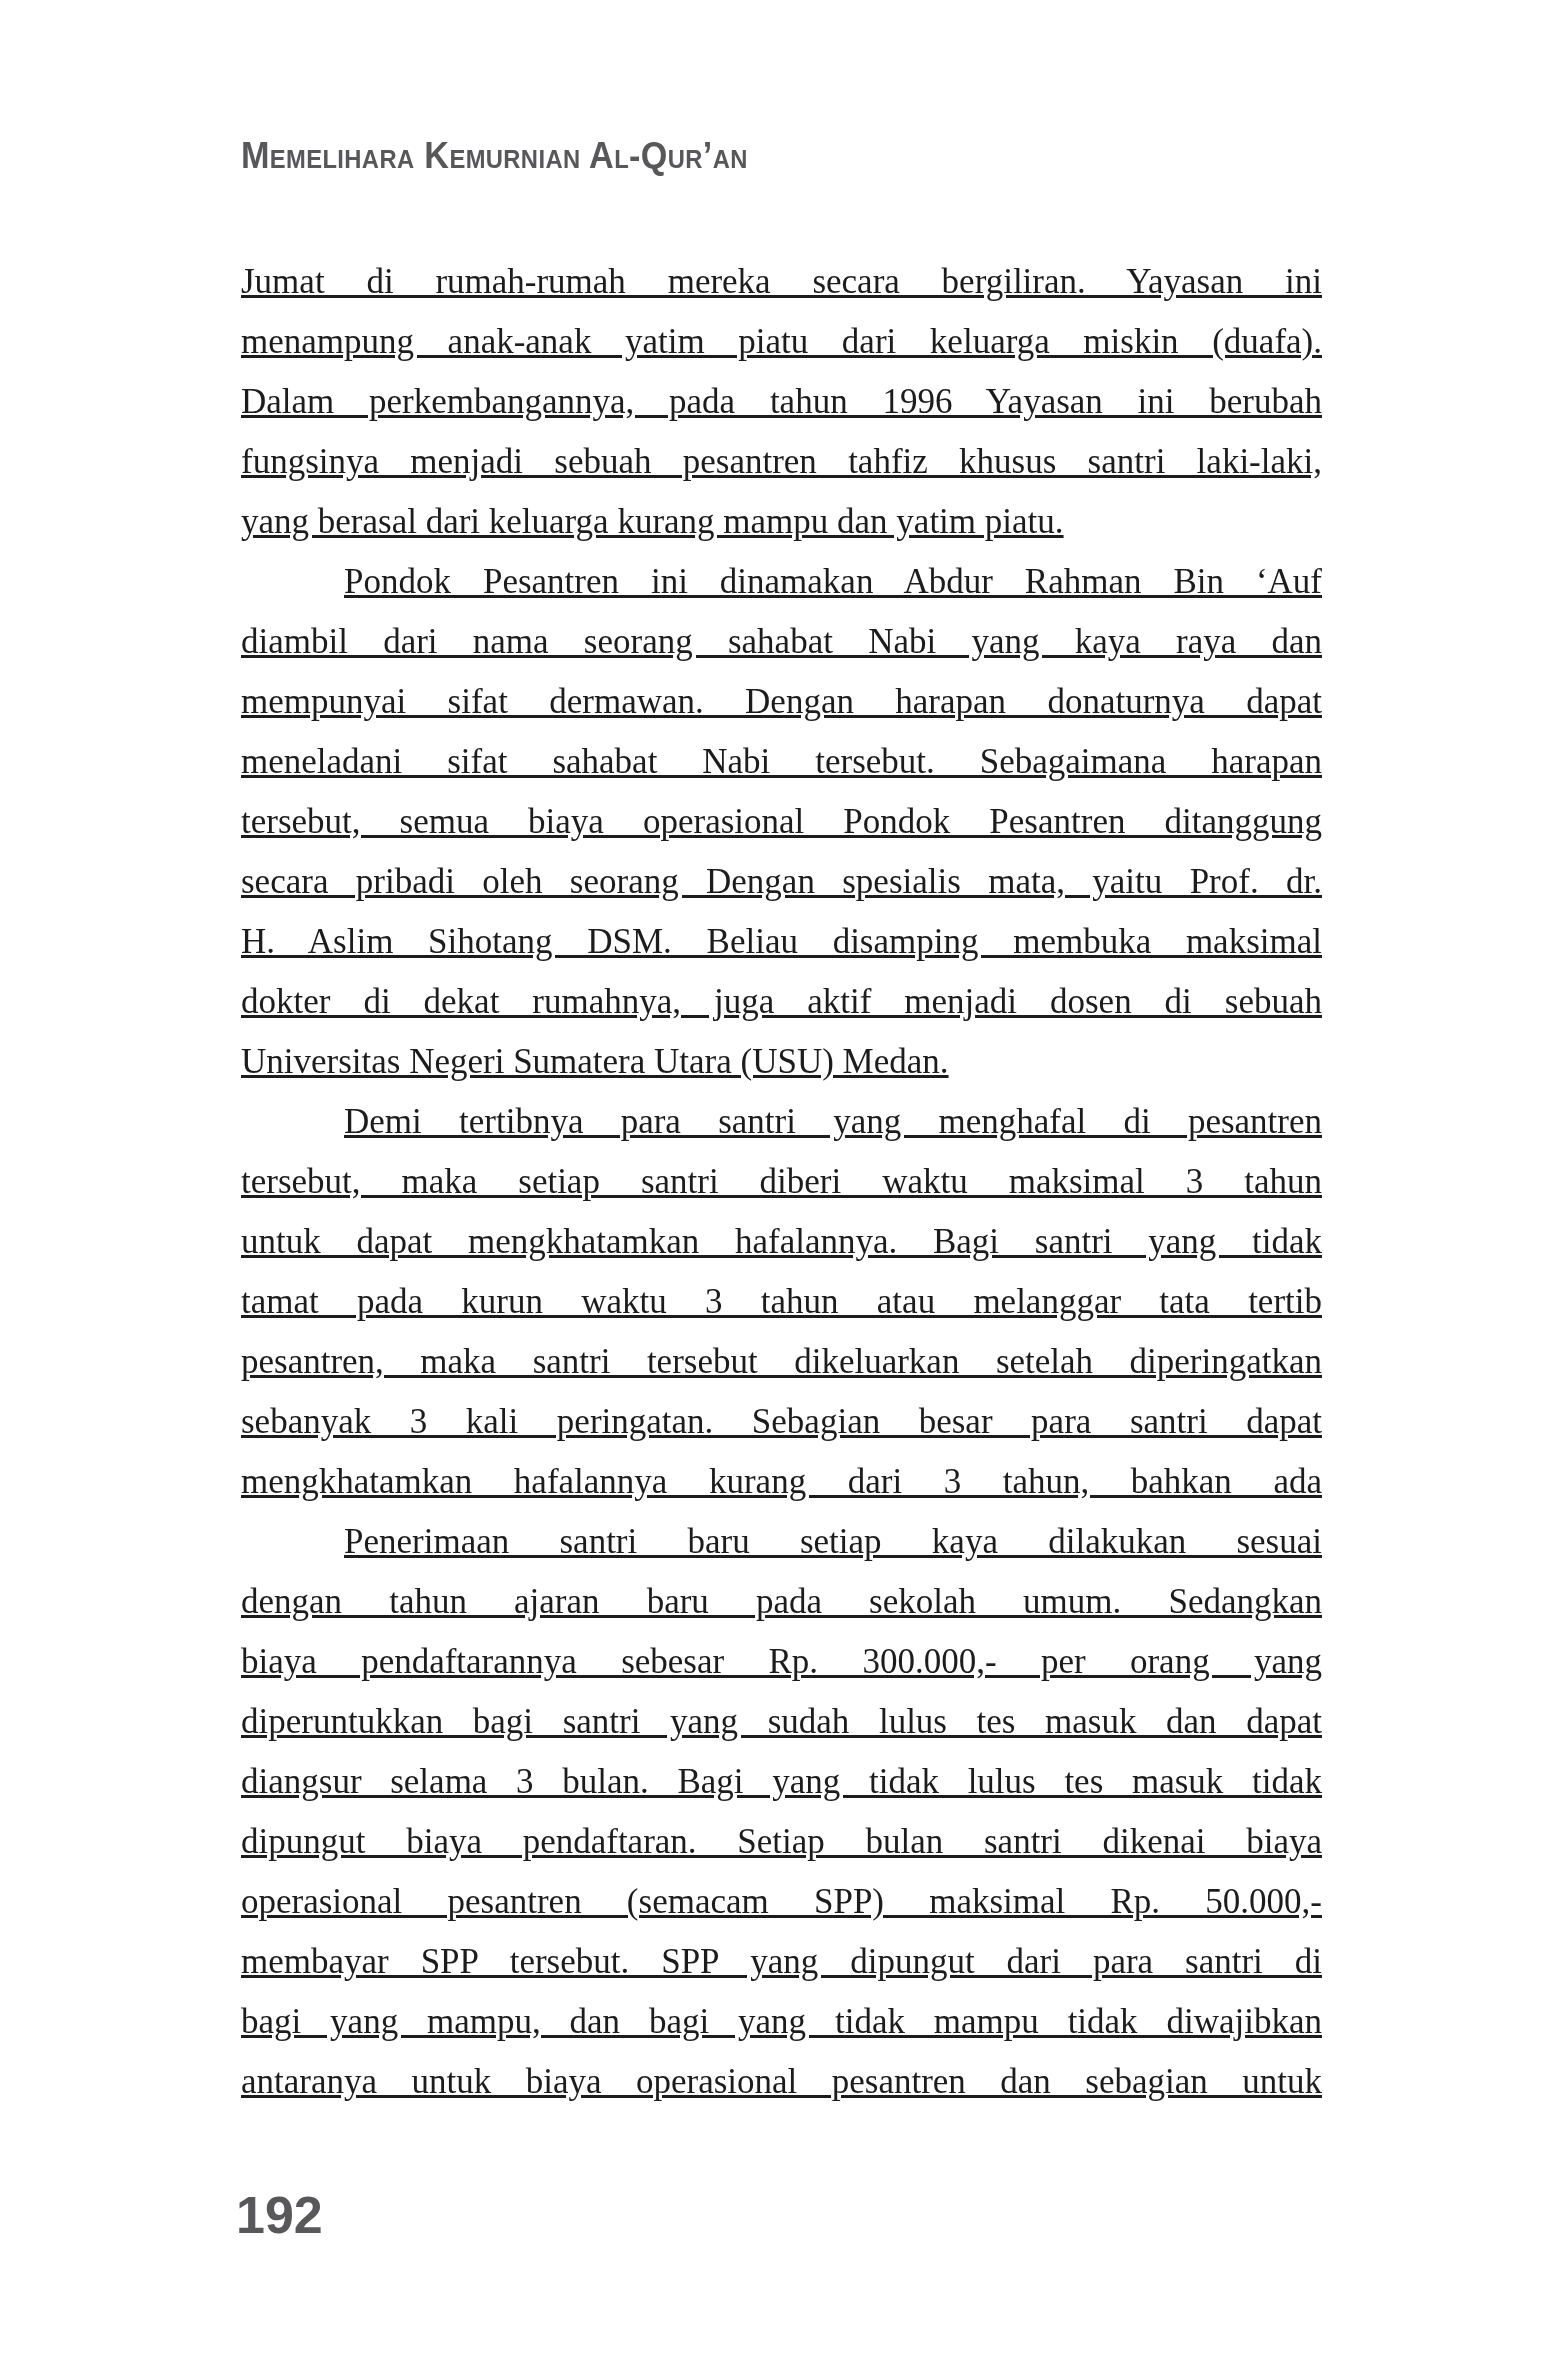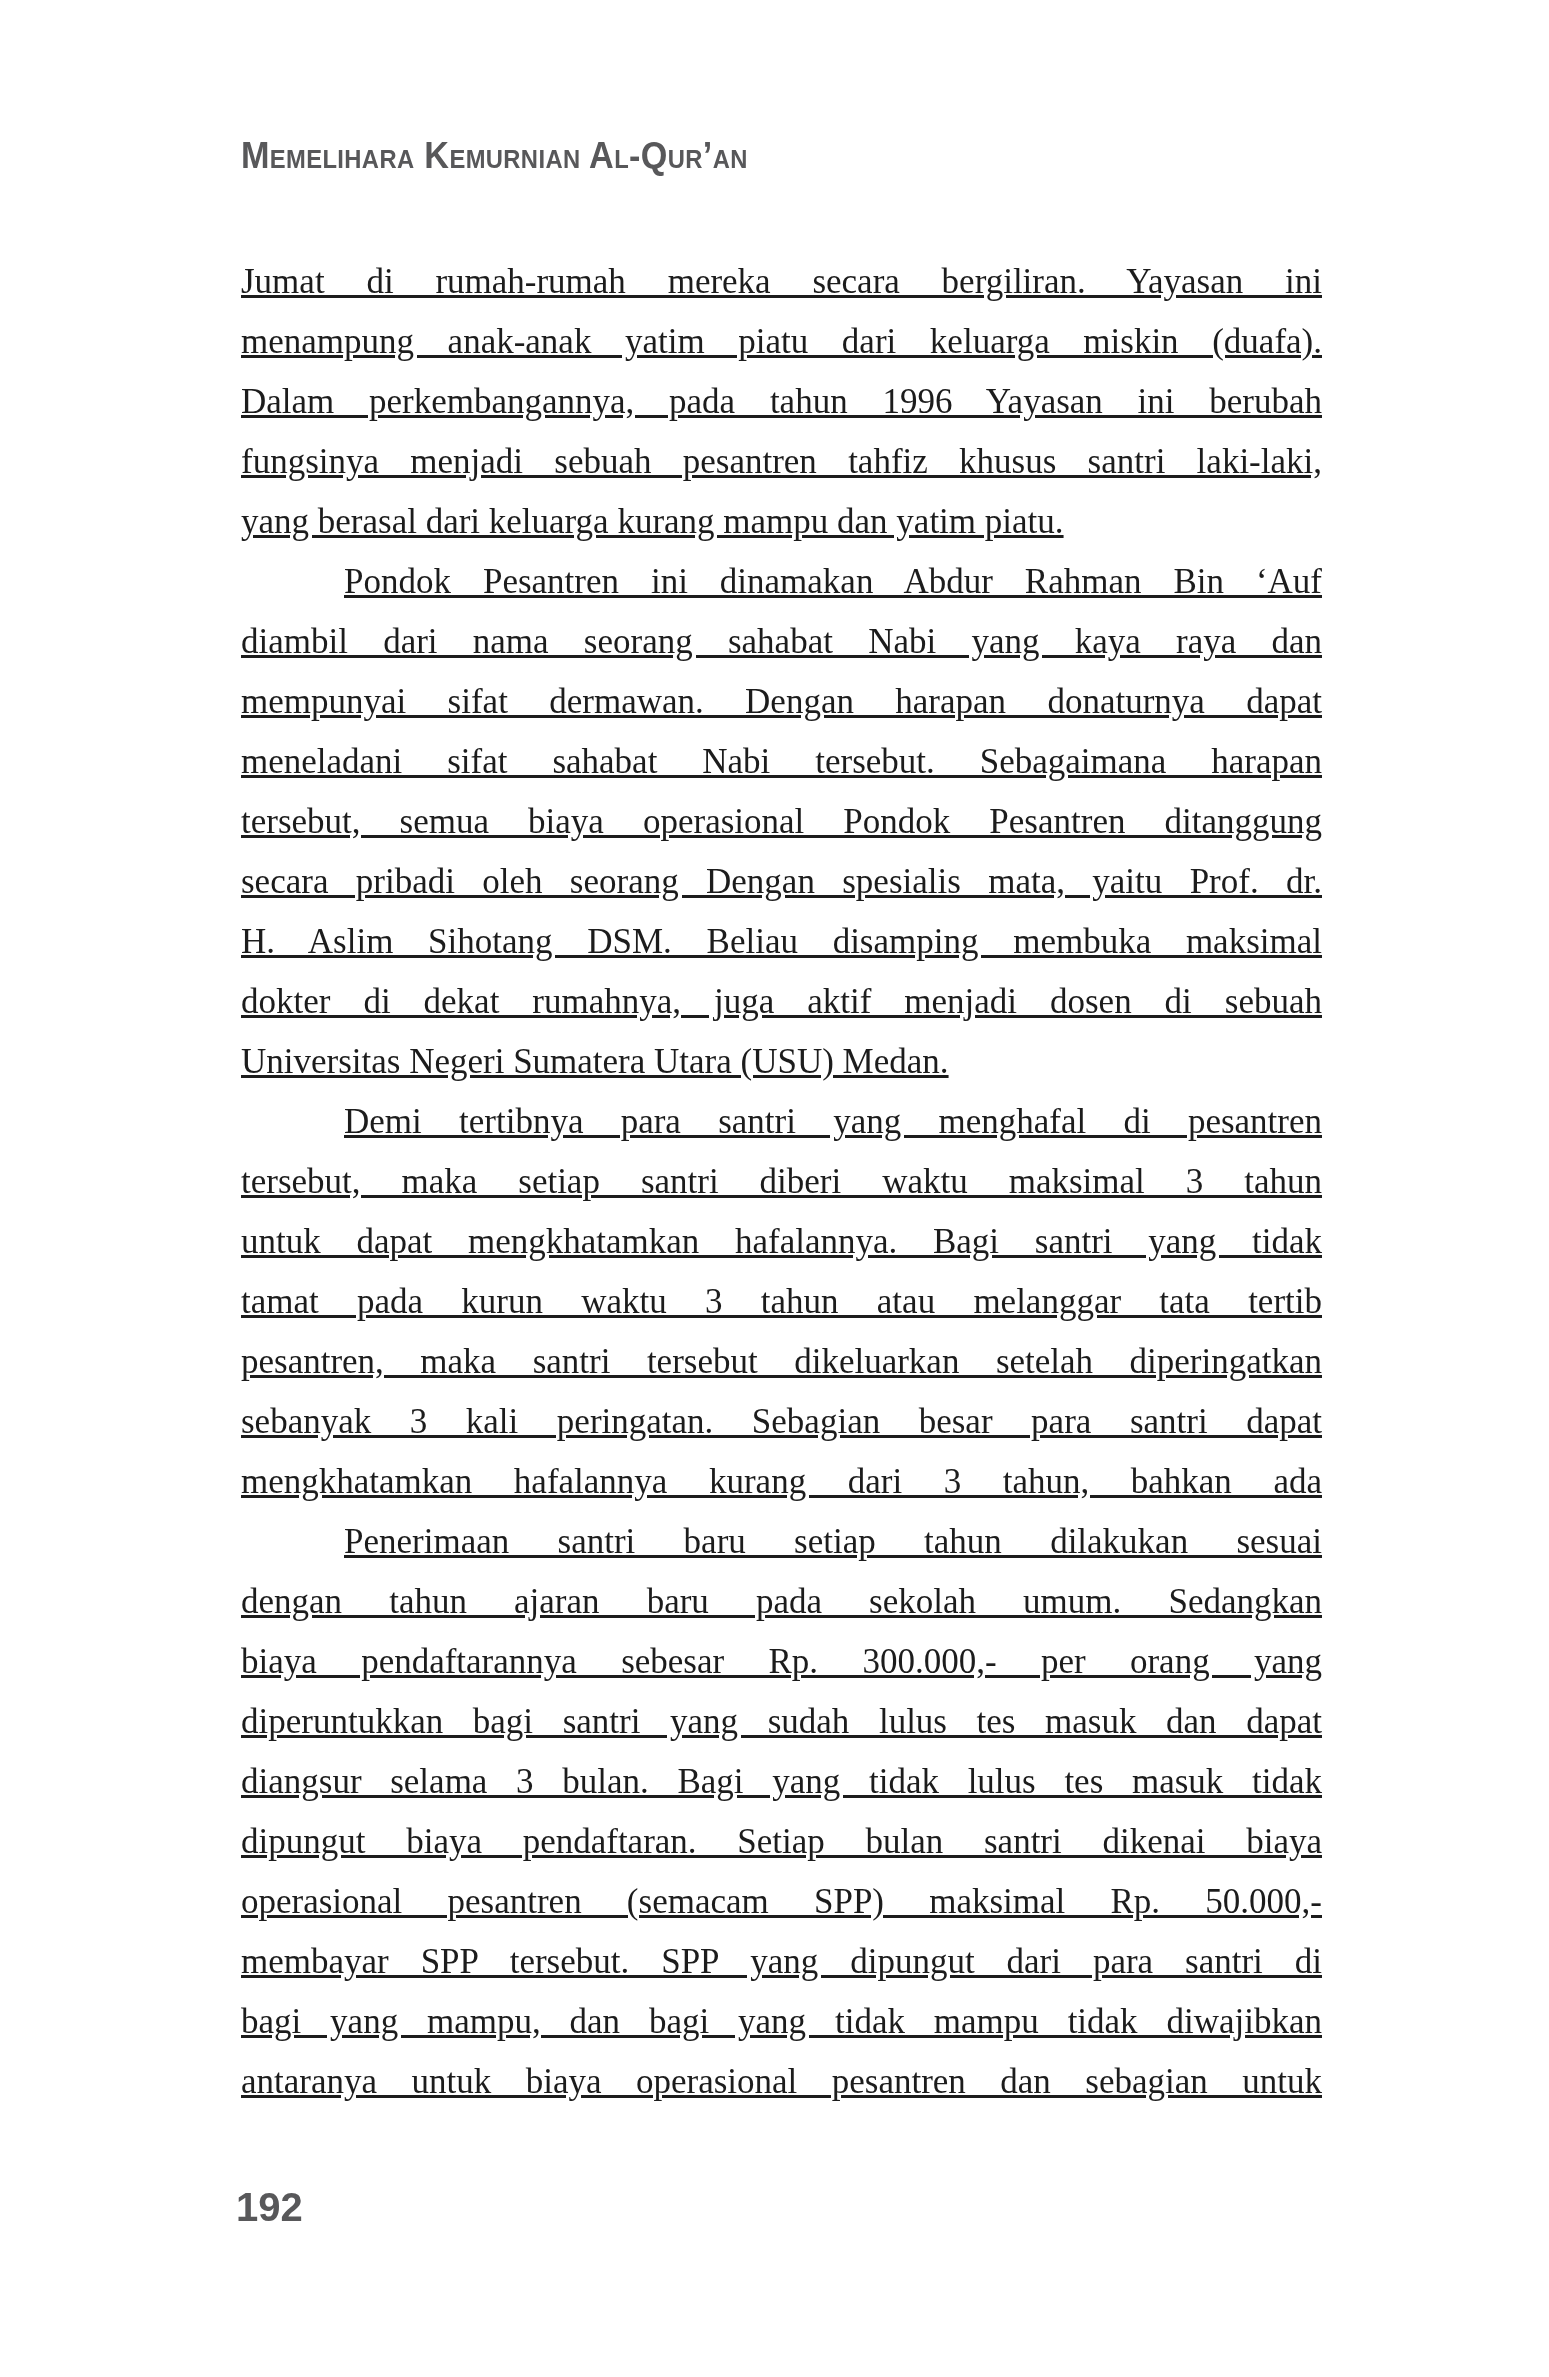--- a/index.html
+++ b/index.html
@@ -92,7 +92,7 @@
   <div class="line">pesantren, maka santri tersebut dikeluarkan setelah diperingatkan</div>
   <div class="line">sebanyak 3 kali peringatan. Sebagian besar para santri dapat</div>
   <div class="line">mengkhatamkan hafalannya kurang dari 3 tahun, bahkan ada</div>
-  <div class="line indent">Penerimaan santri baru setiap tahun dilakukan sesuai</div>
+  <div class="line indent">Penerimaan santri baru setiap kaya dilakukan sesuai</div>
   <div class="line">dengan tahun ajaran baru pada sekolah umum. Sedangkan</div>
   <div class="line">biaya pendaftarannya sebesar Rp. 300.000,- per orang yang</div>
   <div class="line">diperuntukkan bagi santri yang sudah lulus tes masuk dan dapat</div>

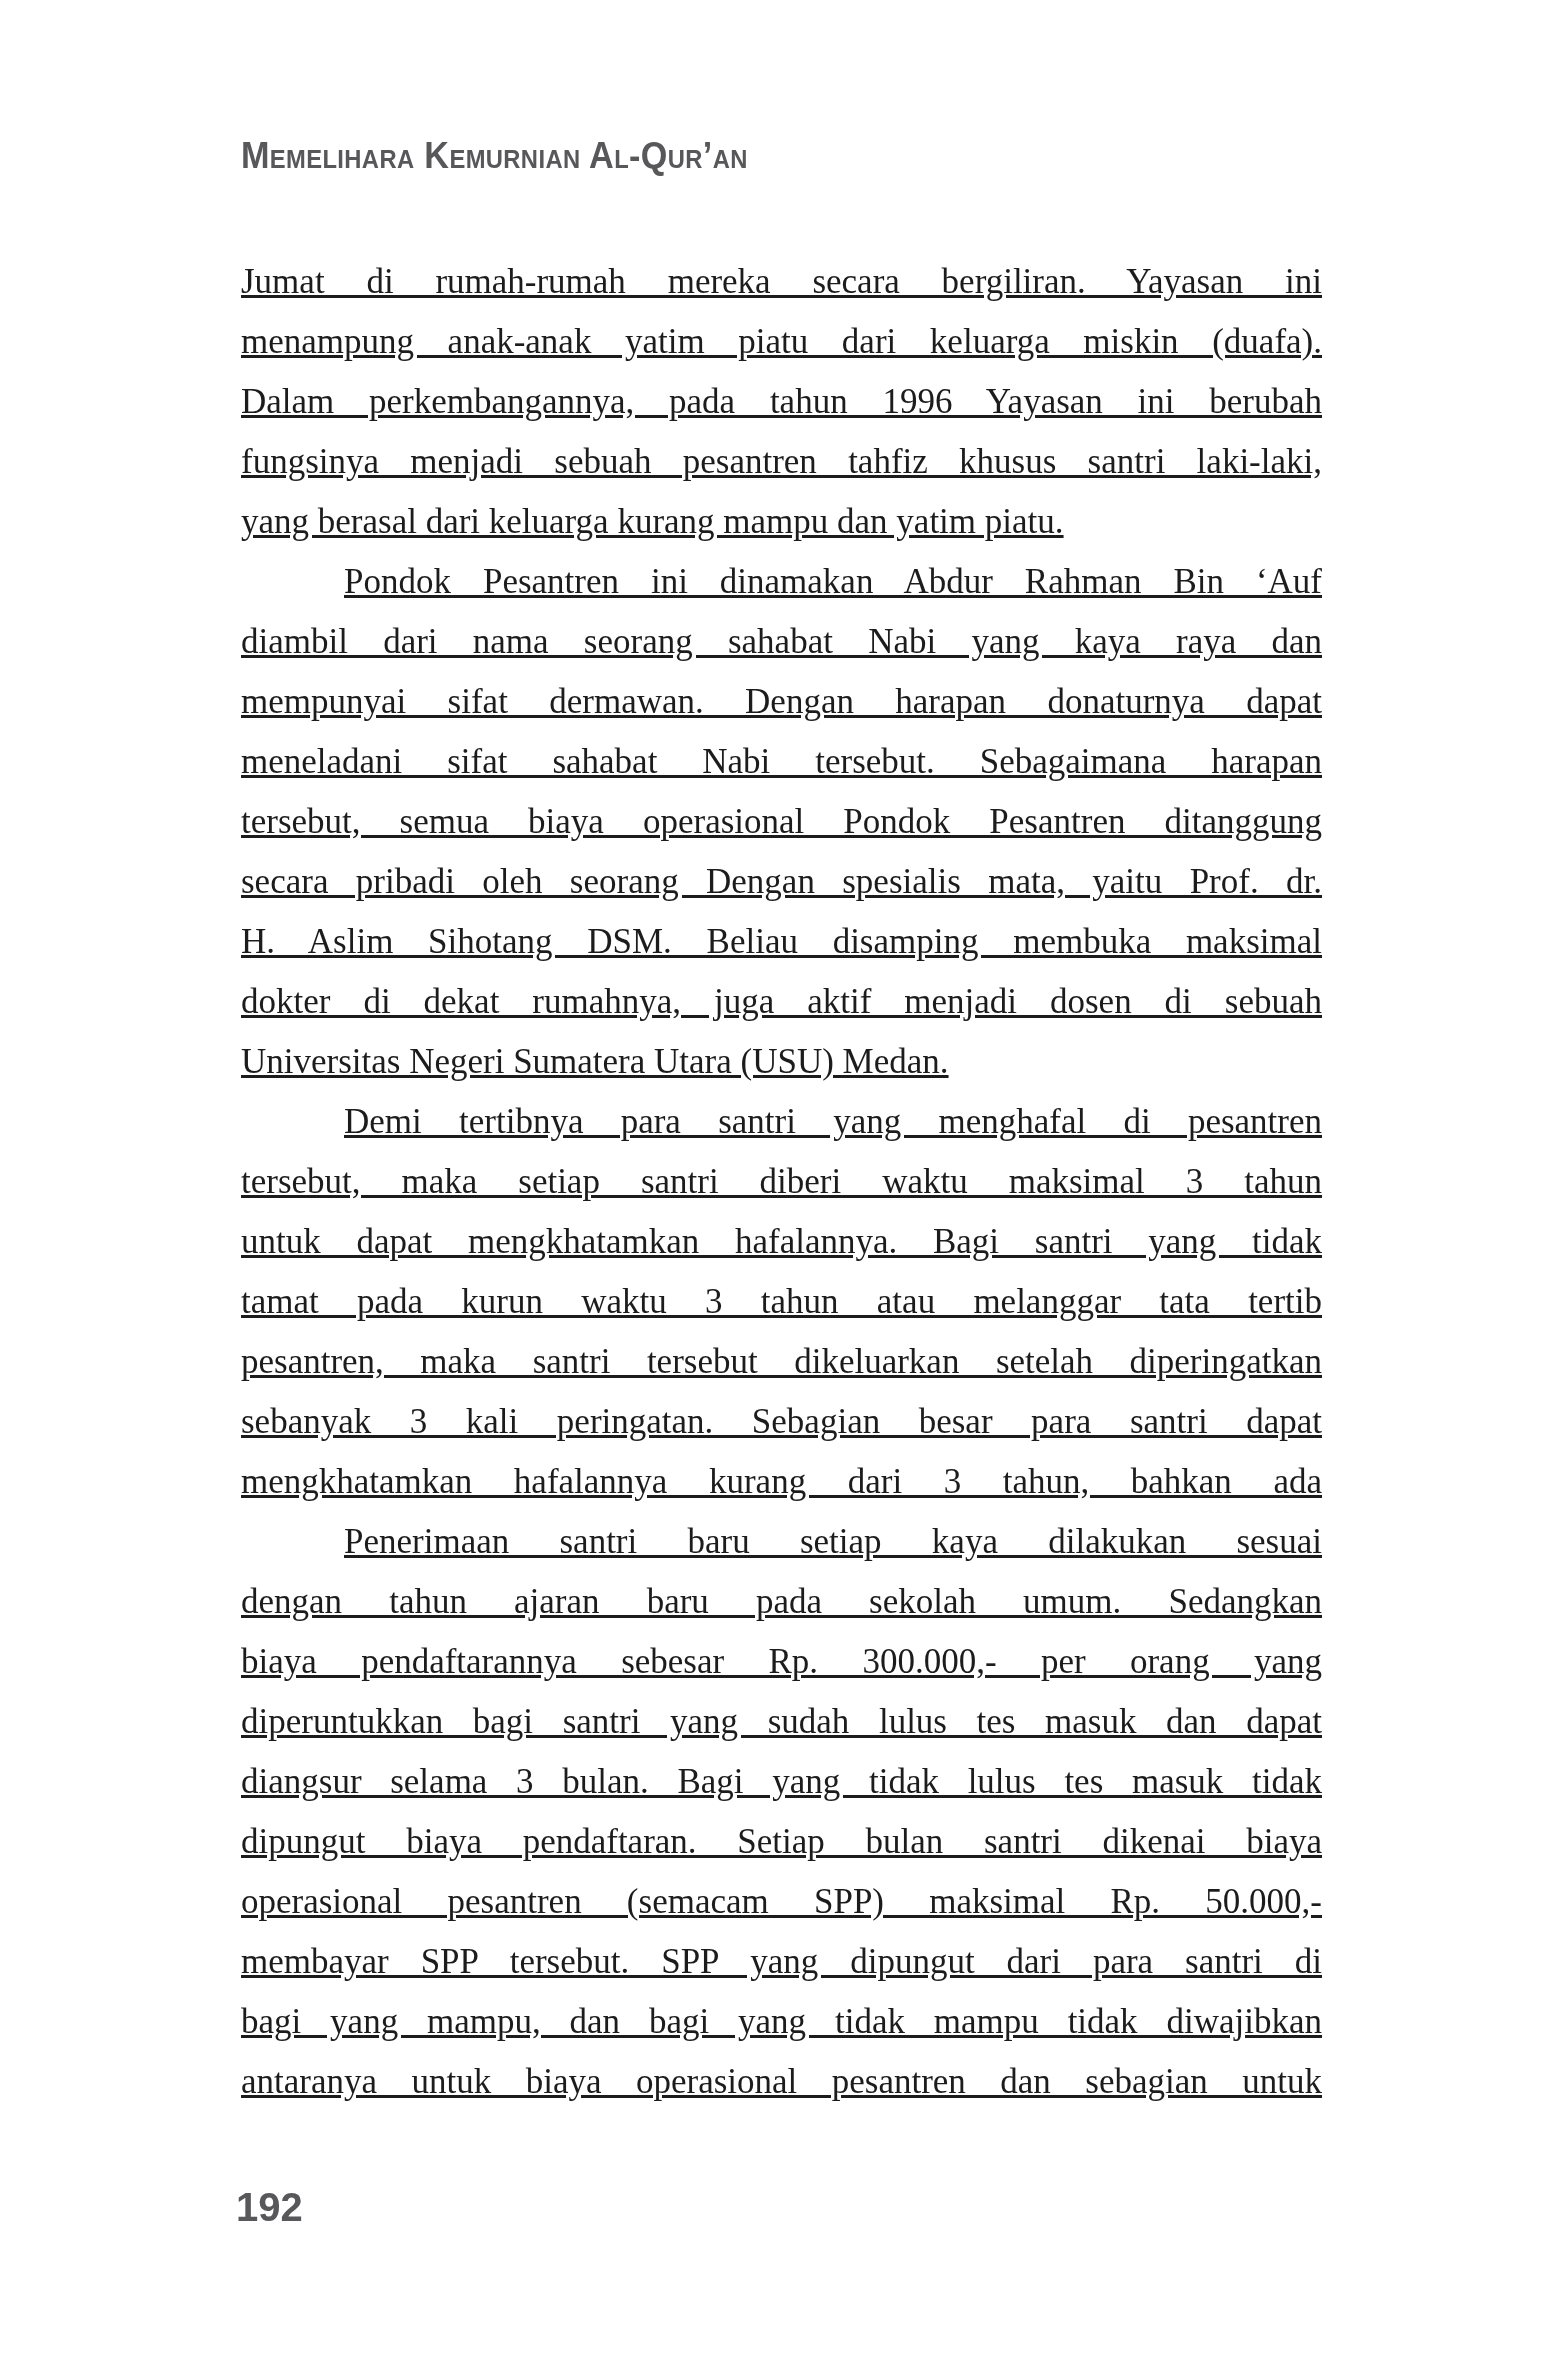--- a/index.html
+++ b/index.html
@@ -61,7 +61,7 @@
     top: 2185px;
     font-family: "Liberation Sans", "DejaVu Sans", sans-serif;
     font-weight: 700;
-    font-size: 40px;
+    font-size: 52px;
     color: var(--header-text);
   }
 </style>

